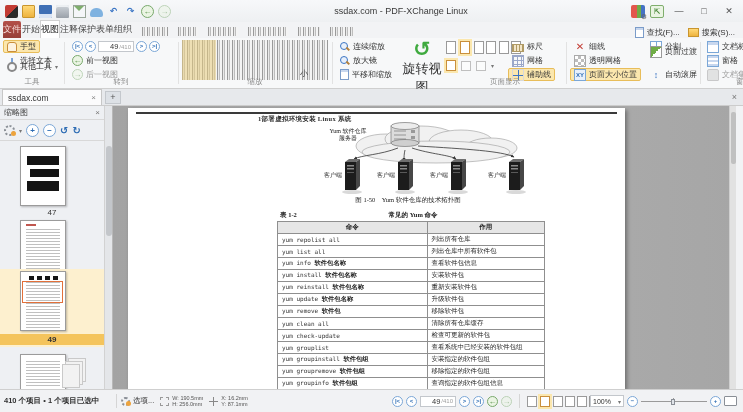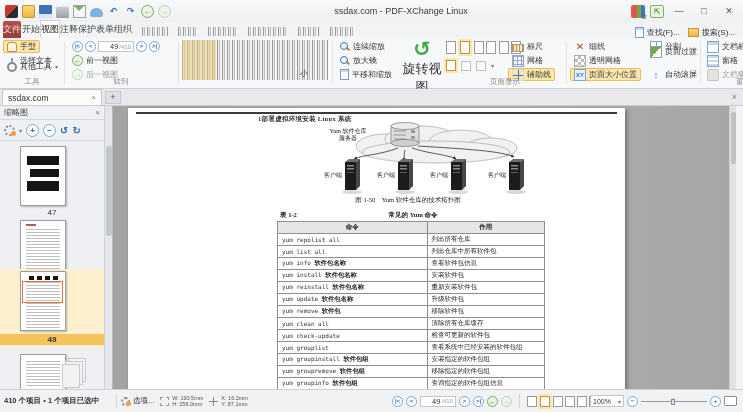--- a/index.html
+++ b/index.html
@@ -271,6 +271,7 @@
     <div class="gl" style="position:absolute;left:182px;top:2px;width:146px;height:40px"></div>
     <div style="position:absolute;left:182px;top:2px;width:34px;height:40px;background:rgba(233,206,128,.55)"></div>
     <div style="position:absolute;left:300px;top:30px;font-size:8px;color:#444">小</div>
+    <div class="grp-label" style="left:182px;width:146px">缩放</div>
     <div class="vsep" style="left:332px"></div>
 
     <div class="rbtn" style="left:336px;top:2px">

